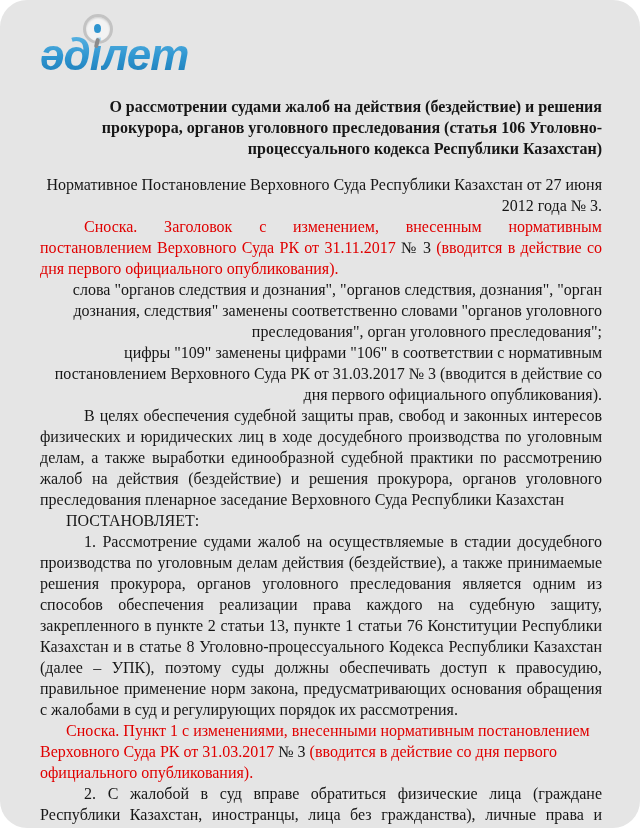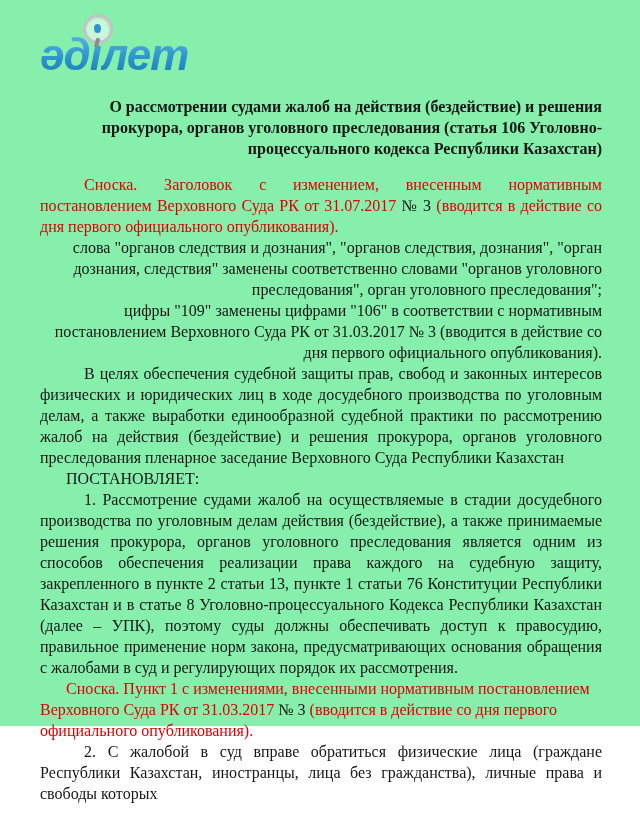--- a/index.html
+++ b/index.html
@@ -13,10 +13,11 @@
   .page {
     box-sizing: border-box;
     width: 640px;
-    height: 726px;
+    height: 828px;
     padding: 26px 38px 0 40px;
-    background: #86efac;
+    background: #e5e5e5;
     font-family: "Liberation Serif", serif;
+    border-radius: 27px;
   }
   
   .logo {

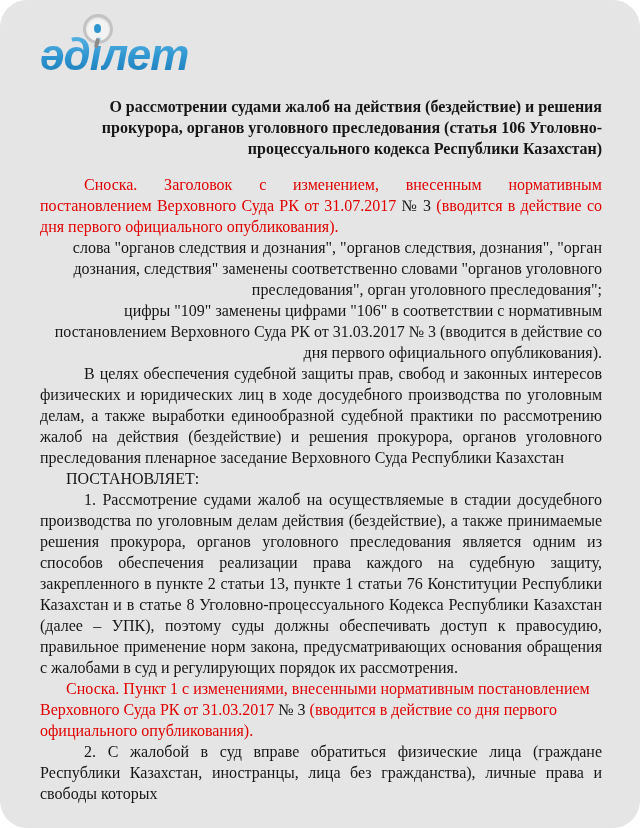--- a/index.html
+++ b/index.html
@@ -105,6 +105,7 @@
 
   <div class="doc">
       <p class="p-title ind-none"><span>О рассмотрении судами жалоб на действия (бездействие) и решения прокурора, органов уголовного преследования (статья 106 Уголовно-процессуального кодекса Республики Казахстан)</span></p>
+      <p class="p-body ind-none"><span>Нормативное Постановление Верховного Суда Республики Казахстан от 27 июня 2012 года № 3.</span></p>
       <p class="p-footnote ind-normal"><span style="color: rgb(224, 0, 0);">Сноска. Заголовок с изменением, внесенным нормативным постановлением Верховного Суда РК от 31.07.2017 </span><span style="color: rgb(22, 22, 22);">№ 3</span><span style="color: rgb(224, 0, 0);"> (вводится в действие со дня первого официального опубликования).</span></p>
       <p class="p-body ind-none"><span>слова "органов следствия и дознания", "органов следствия, дознания", "орган дознания, следствия" заменены соответственно словами "органов уголовного преследования", орган уголовного преследования";</span></p>
       <p class="p-body ind-none"><span>цифры "109" заменены цифрами "106" в соответствии с нормативным постановлением Верховного Суда РК от 31.03.2017 № 3 (вводится в действие со дня первого официального опубликования).</span></p>

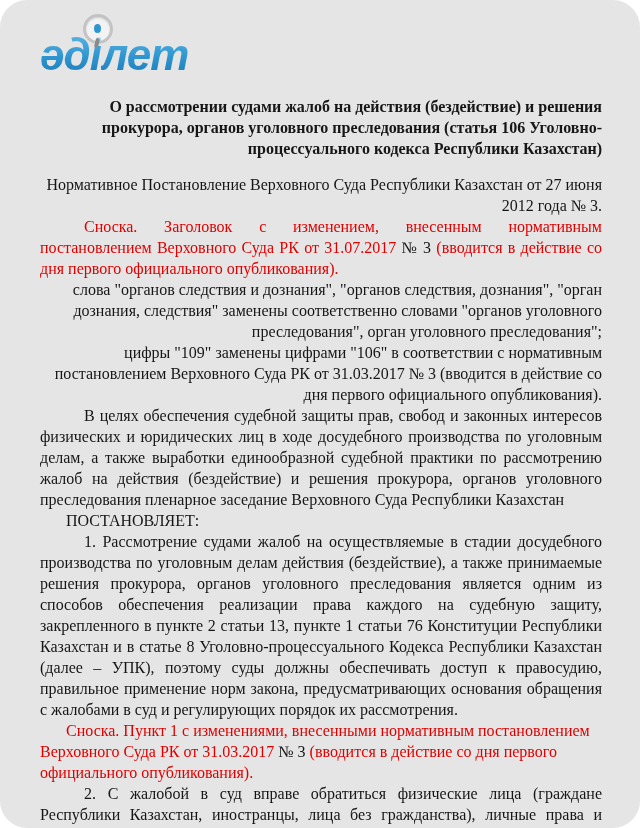--- a/index.html
+++ b/index.html
@@ -106,7 +106,7 @@
   <div class="doc">
       <p class="p-title ind-none"><span>О рассмотрении судами жалоб на действия (бездействие) и решения прокурора, органов уголовного преследования (статья 106 Уголовно-процессуального кодекса Республики Казахстан)</span></p>
       <p class="p-body ind-none"><span>Нормативное Постановление Верховного Суда Республики Казахстан от 27 июня 2012 года № 3.</span></p>
-      <p class="p-footnote ind-normal"><span style="color: rgb(224, 0, 0);">Сноска. Заголовок с изменением, внесенным нормативным постановлением Верховного Суда РК от 31.07.2017 </span><span style="color: rgb(22, 22, 22);">№ 3</span><span style="color: rgb(224, 0, 0);"> (вводится в действие со дня первого официального опубликования).</span></p>
+      <p class="p-footnote ind-normal"><span style="color: rgb(224, 0, 0);">Сноска. Заголовок с изменением, внесенным нормативным постановлением Верховного Суда РК от 31.11.2017 </span><span style="color: rgb(22, 22, 22);">№ 3</span><span style="color: rgb(224, 0, 0);"> (вводится в действие со дня первого официального опубликования).</span></p>
       <p class="p-body ind-none"><span>слова "органов следствия и дознания", "органов следствия, дознания", "орган дознания, следствия" заменены соответственно словами "органов уголовного преследования", орган уголовного преследования";</span></p>
       <p class="p-body ind-none"><span>цифры "109" заменены цифрами "106" в соответствии с нормативным постановлением Верховного Суда РК от 31.03.2017 № 3 (вводится в действие со дня первого официального опубликования).</span></p>
       <p class="p-body ind-normal"><span>В целях обеспечения судебной защиты прав, свобод и законных интересов физических и юридических лиц в ходе досудебного производства по уголовным делам, а также выработки единообразной судебной практики по рассмотрению жалоб на действия (бездействие) и решения прокурора, органов уголовного преследования пленарное заседание Верховного Суда Республики Казахстан</span></p>

